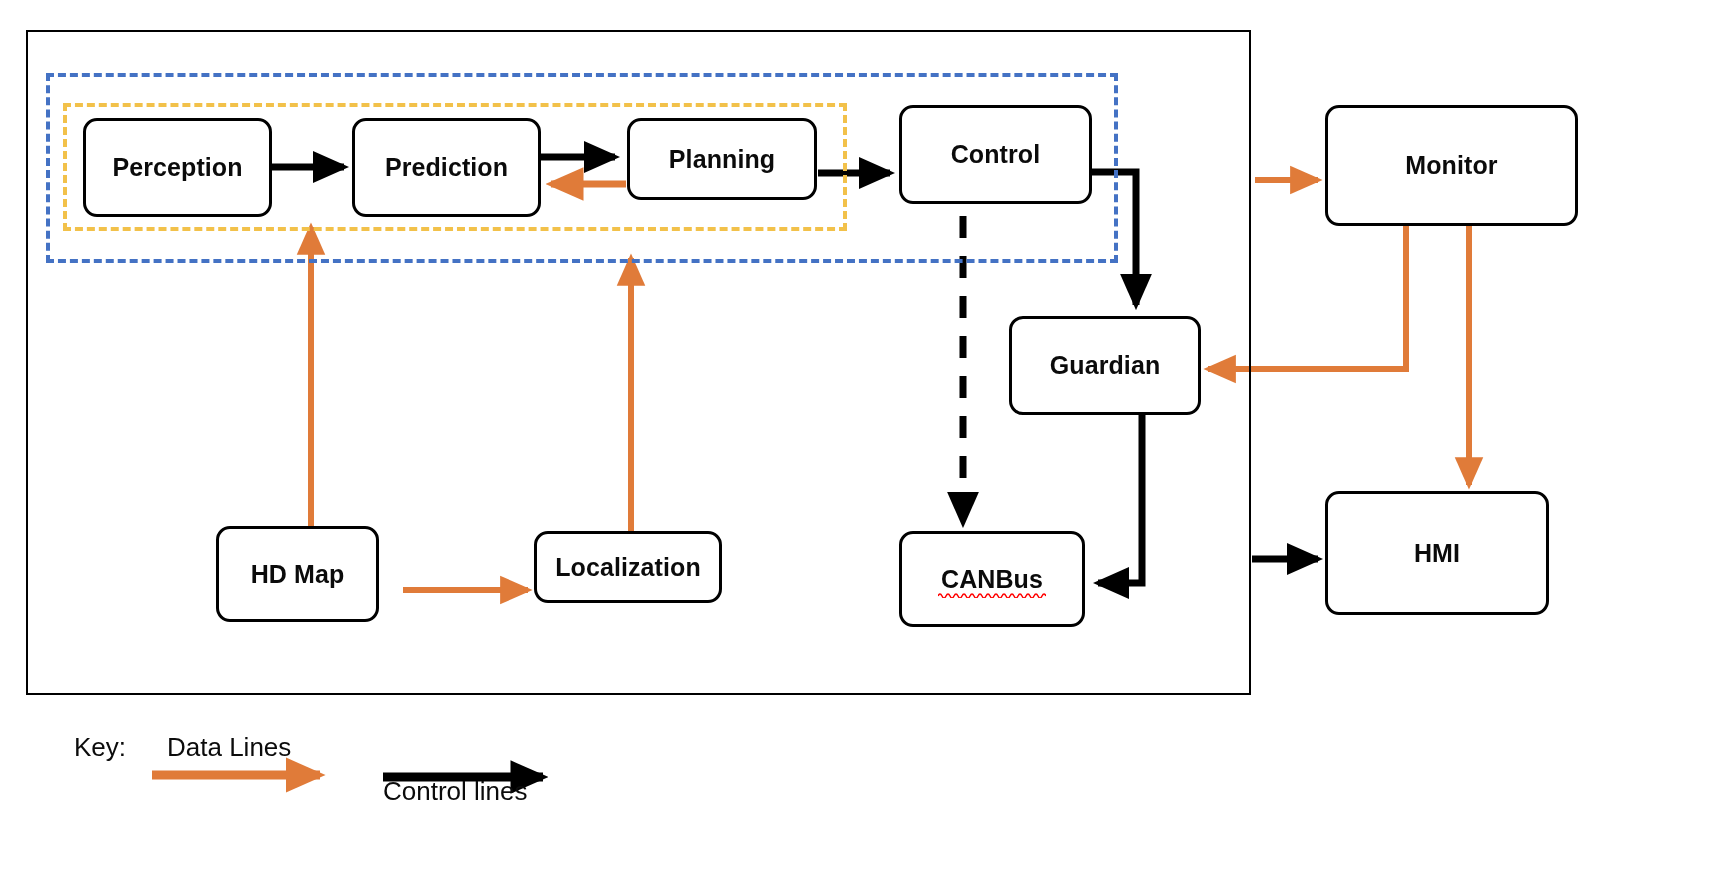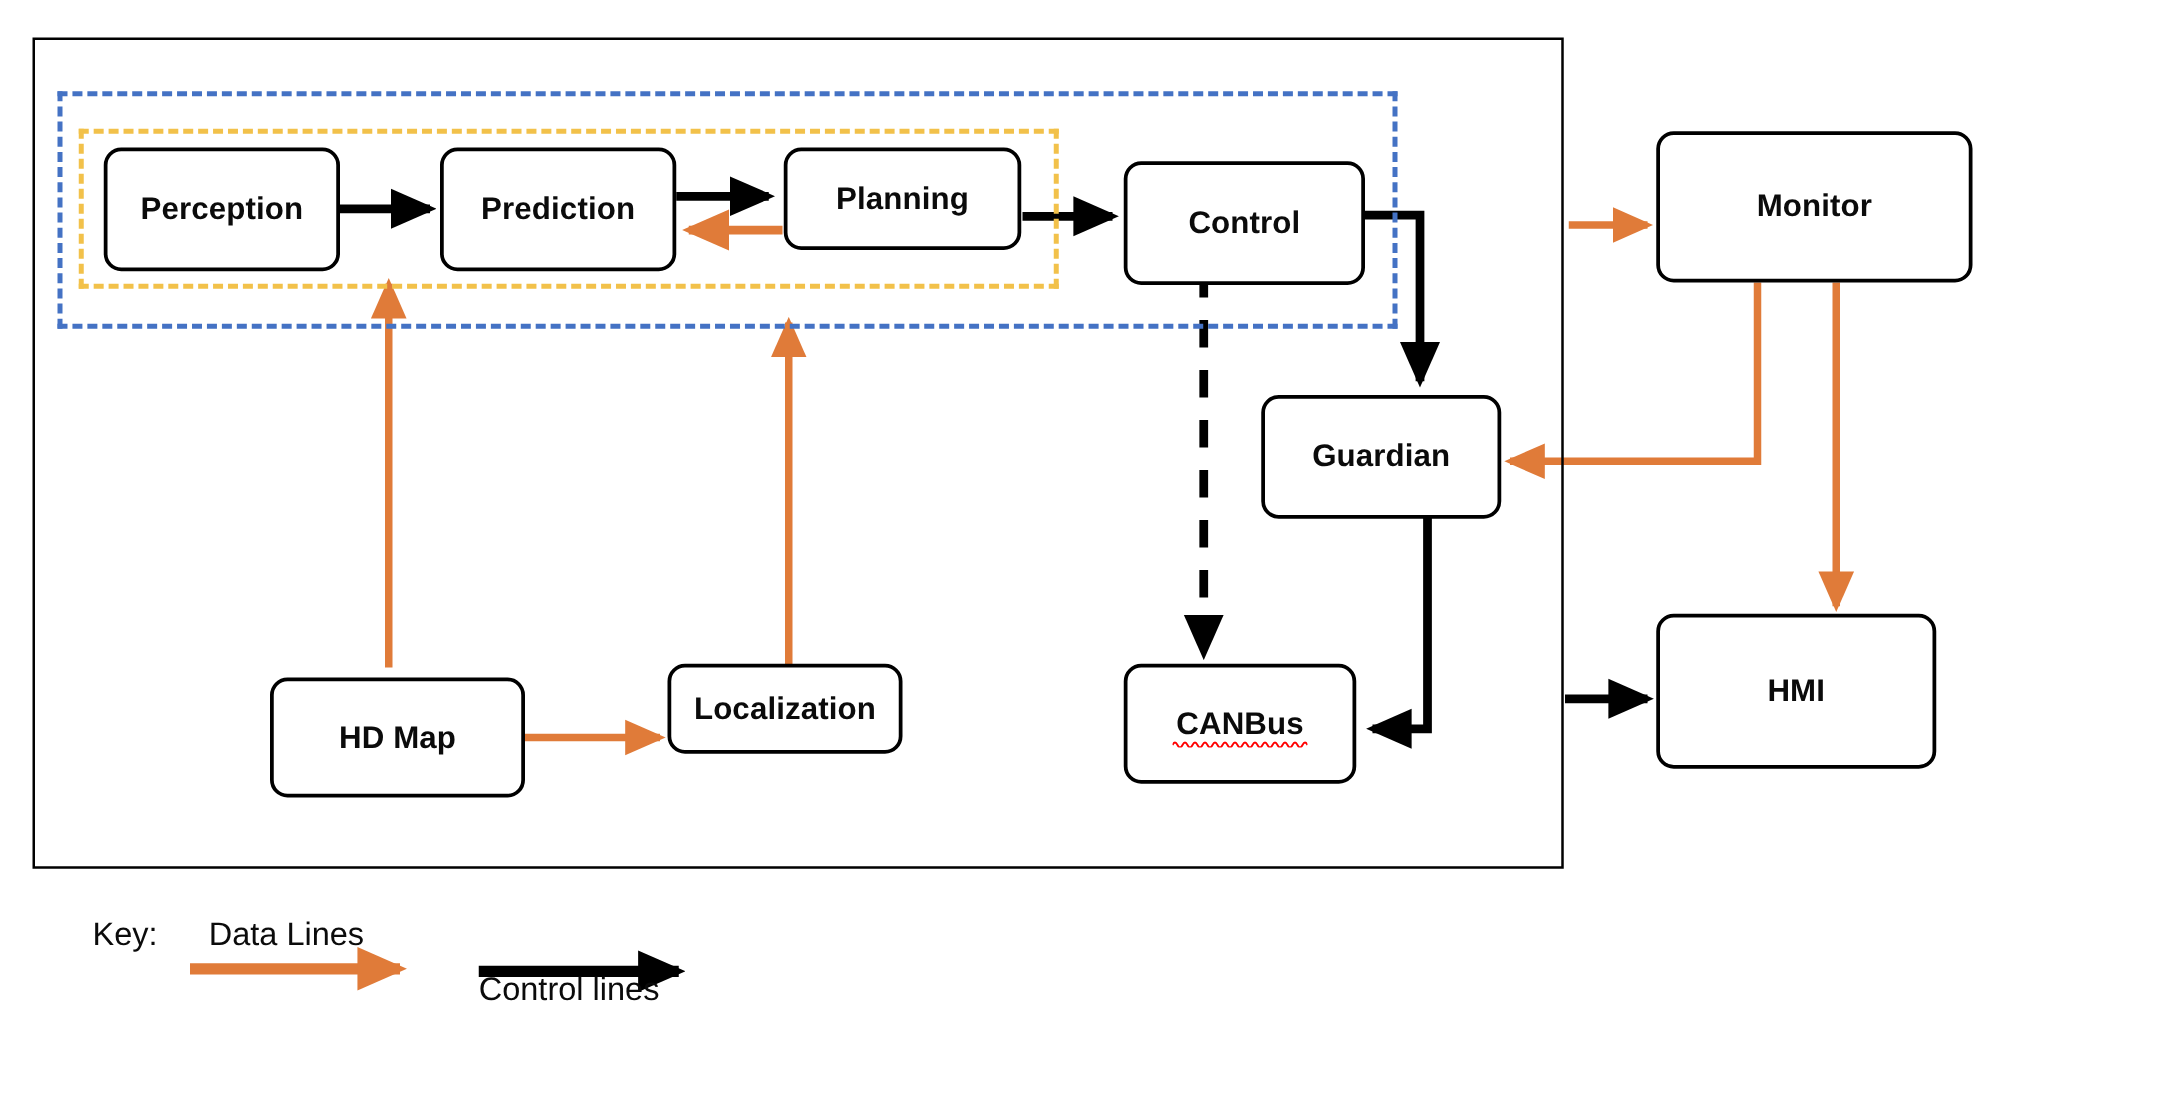--- a/index.html
+++ b/index.html
@@ -128,7 +128,7 @@
     <span class="lbl">Planning</span>
   </div>
 
-  <div class="node" style="left:899px;top:129px;width:193px;height:99px;">
+  <div class="node" style="left:899px;top:105px;width:193px;height:99px;">
     <span class="lbl">Control</span>
   </div>
 

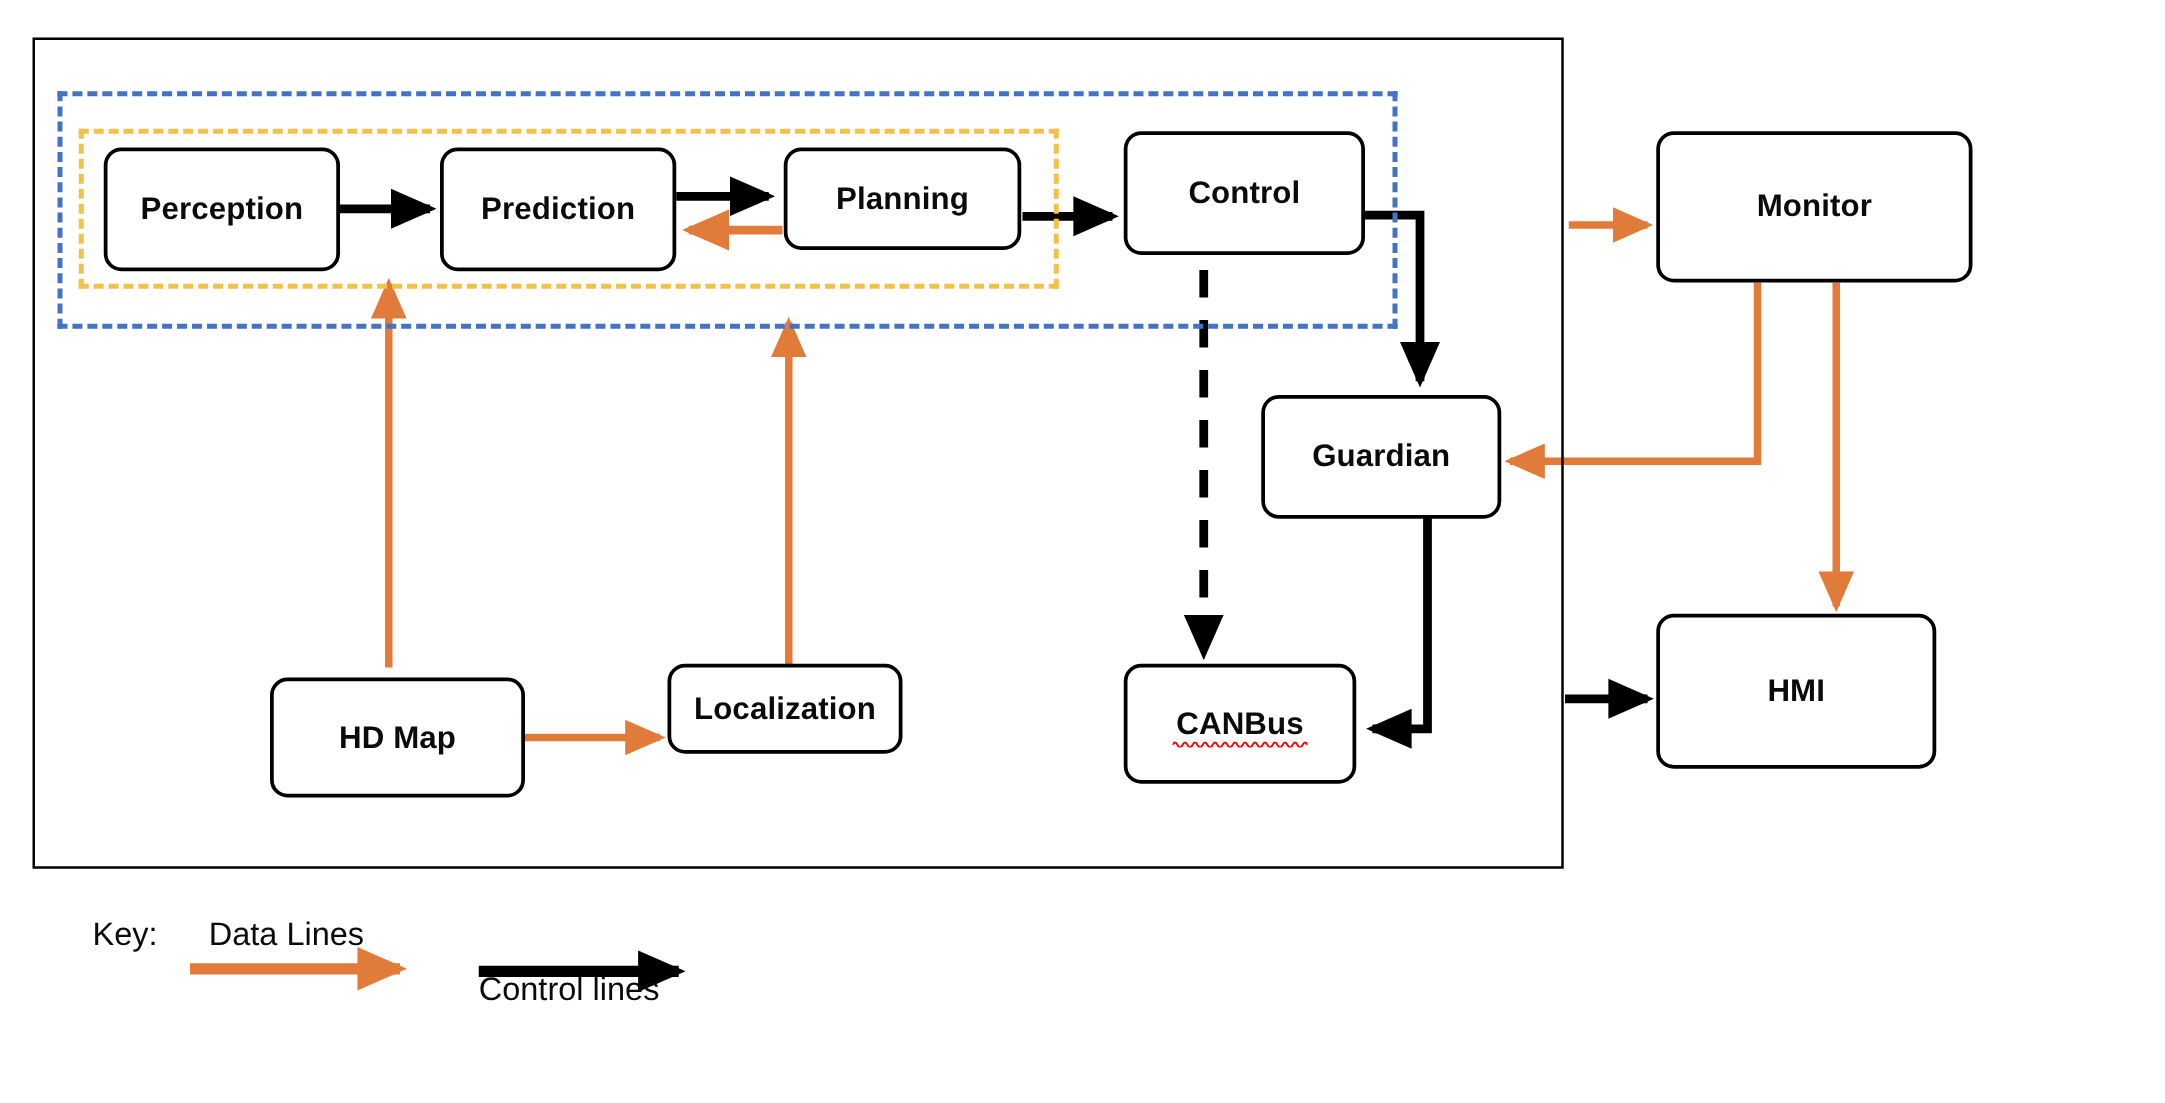--- a/index.html
+++ b/index.html
@@ -144,7 +144,7 @@
     <span class="lbl">HMI</span>
   </div>
 
-  <div class="node" style="left:216px;top:542px;width:204px;height:96px;">
+  <div class="node" style="left:216px;top:526px;width:163px;height:96px;">
     <span class="lbl">HD Map</span>
   </div>
 

